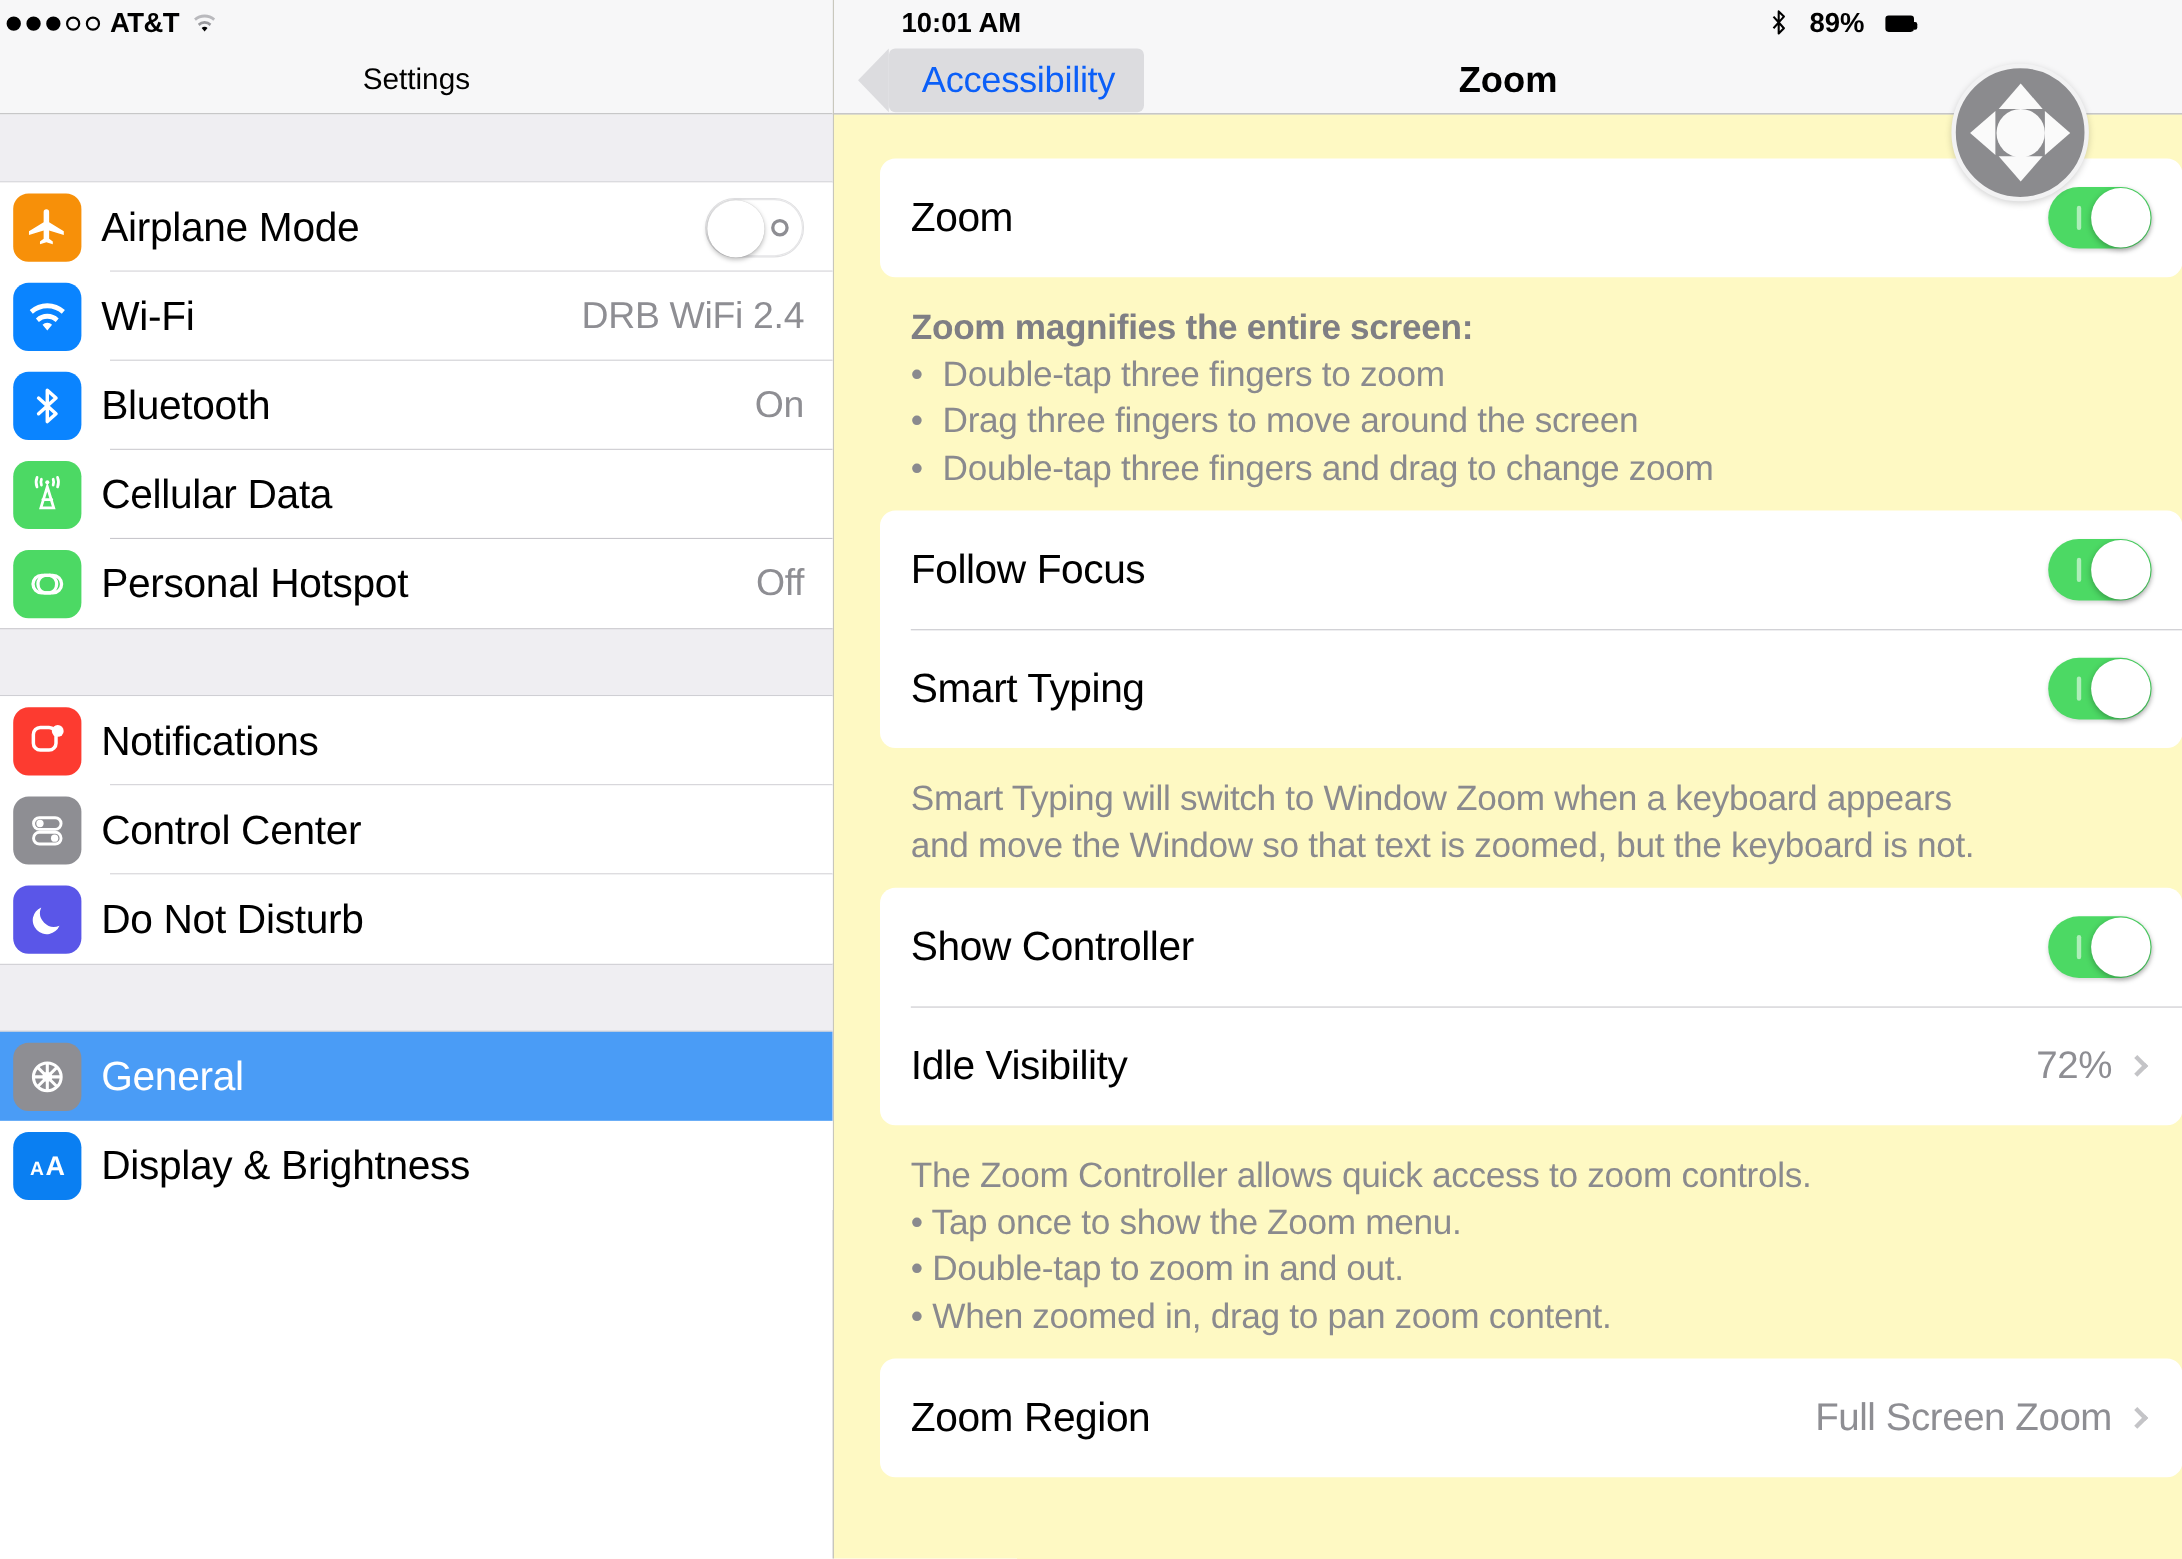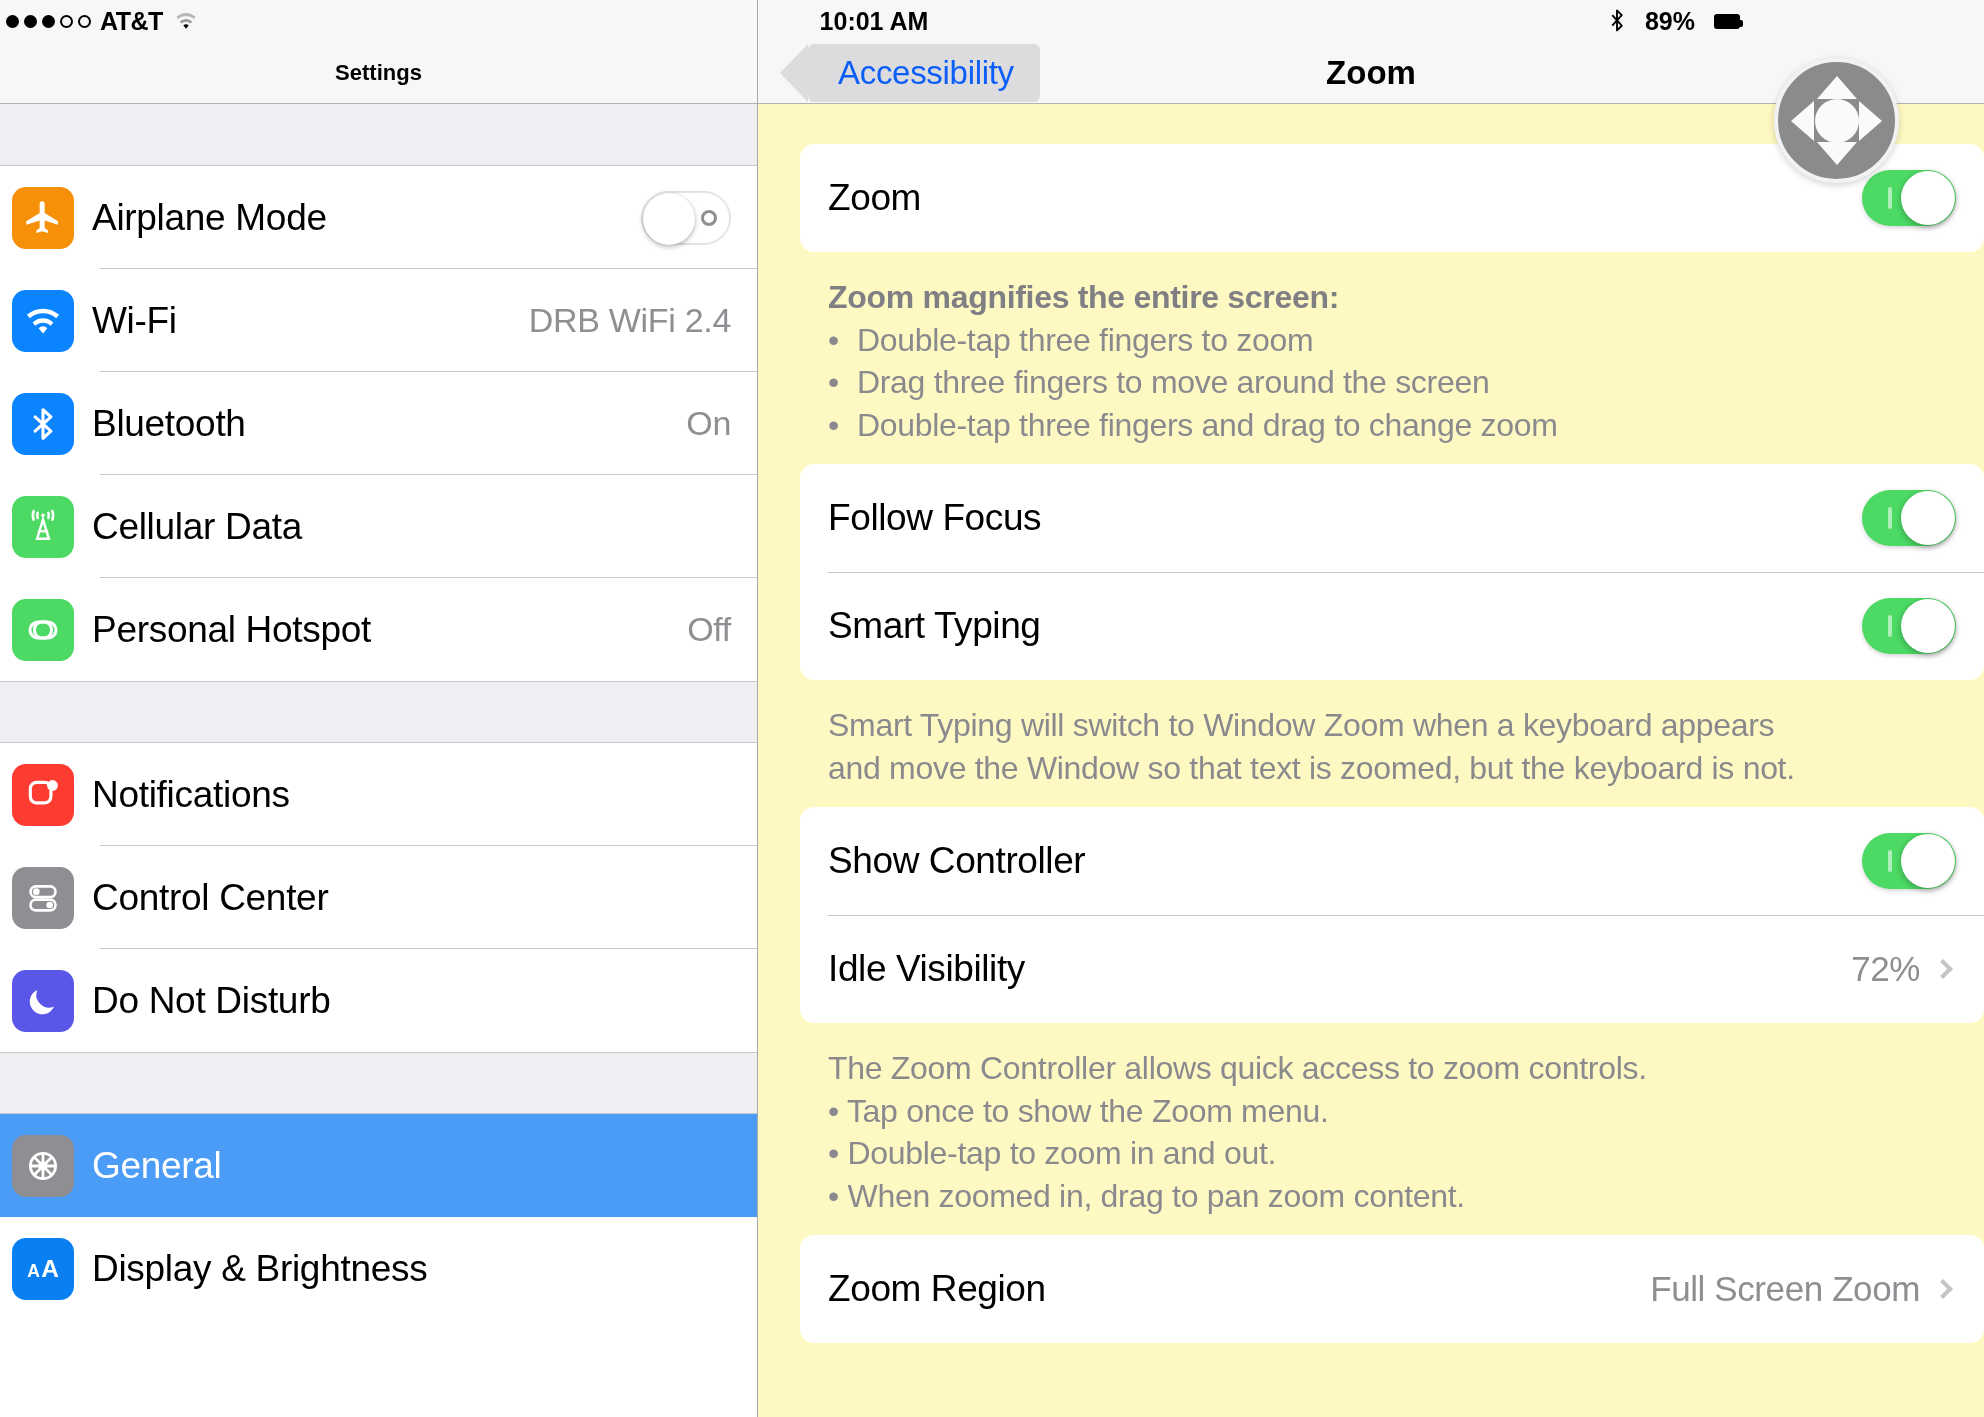--- a/index.html
+++ b/index.html
@@ -37,7 +37,7 @@
     display:flex; align-items:center; justify-content:center;
     border-bottom:1px solid #b2b2b4;
   }
-  .sb-header-title { font-size:22px; font-weight:bold; color:#000; }
+  .sb-header-title { font-size:27px; font-weight:normal; color:#000; }
   .sb-gap { height:62px; background:#efeef2; border-bottom:1px solid #c8c7cc; border-top:1px solid #c8c7cc; }
   .sb-gap.first { border-top:none; }
   .sb-list { background:#fff; }

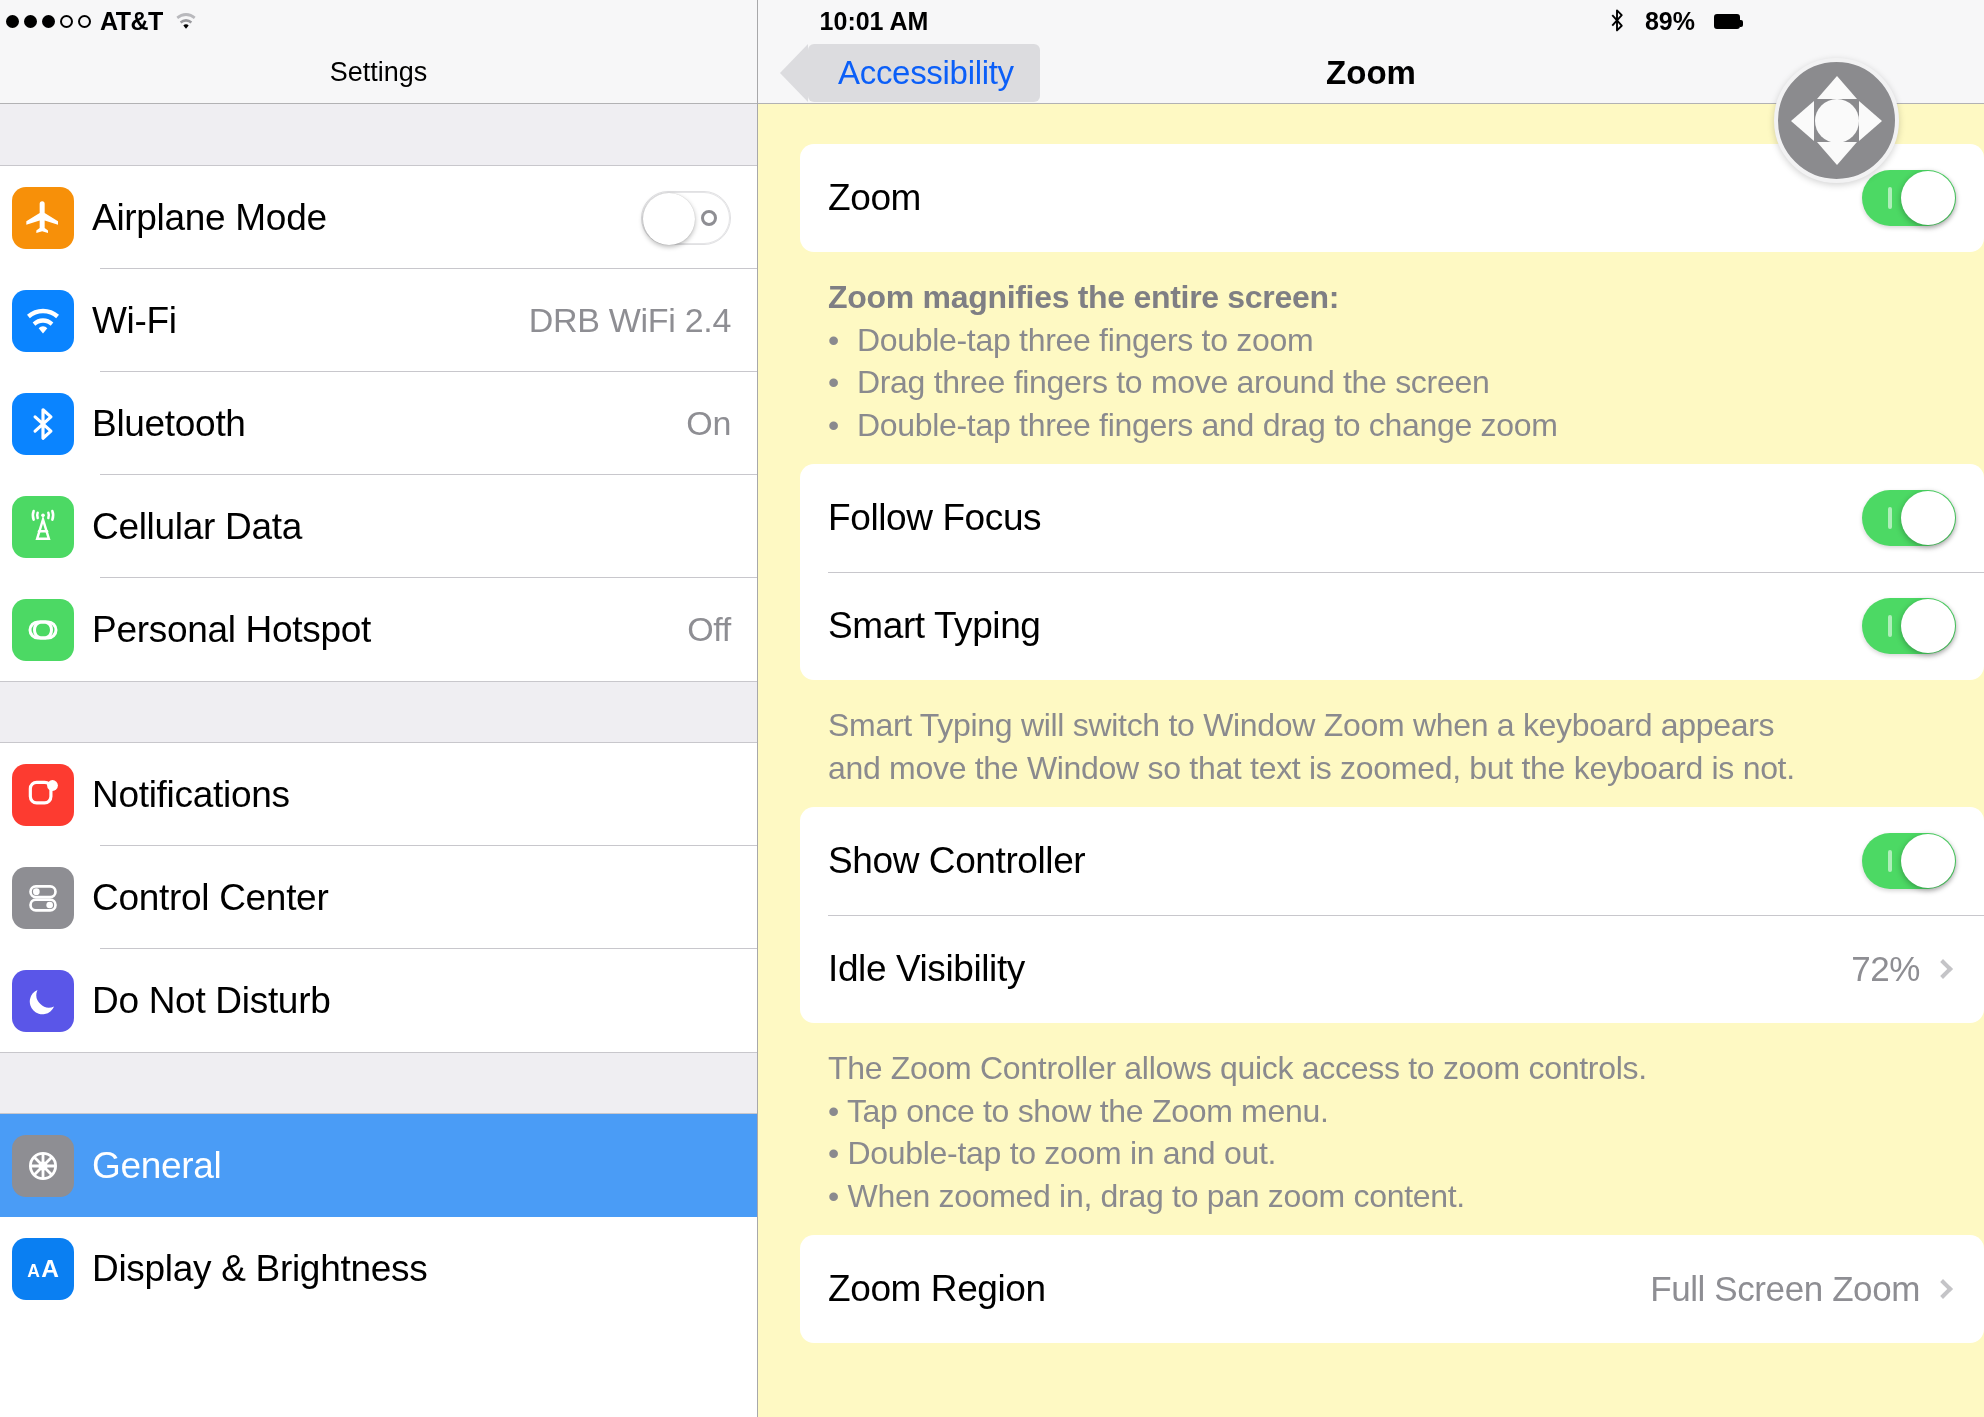--- a/index.html
+++ b/index.html
@@ -42,7 +42,7 @@
   .sb-gap.first { border-top:none; }
   .sb-list { background:#fff; }
   .sb-row {
-    height:103px; display:flex; align-items:center;
+    height:81px; display:flex; align-items:center;
     padding-left:12px; padding-right:26px; position:relative; background:#fff;
   }
   .sb-row.selected { background:#4a9cf6; }

